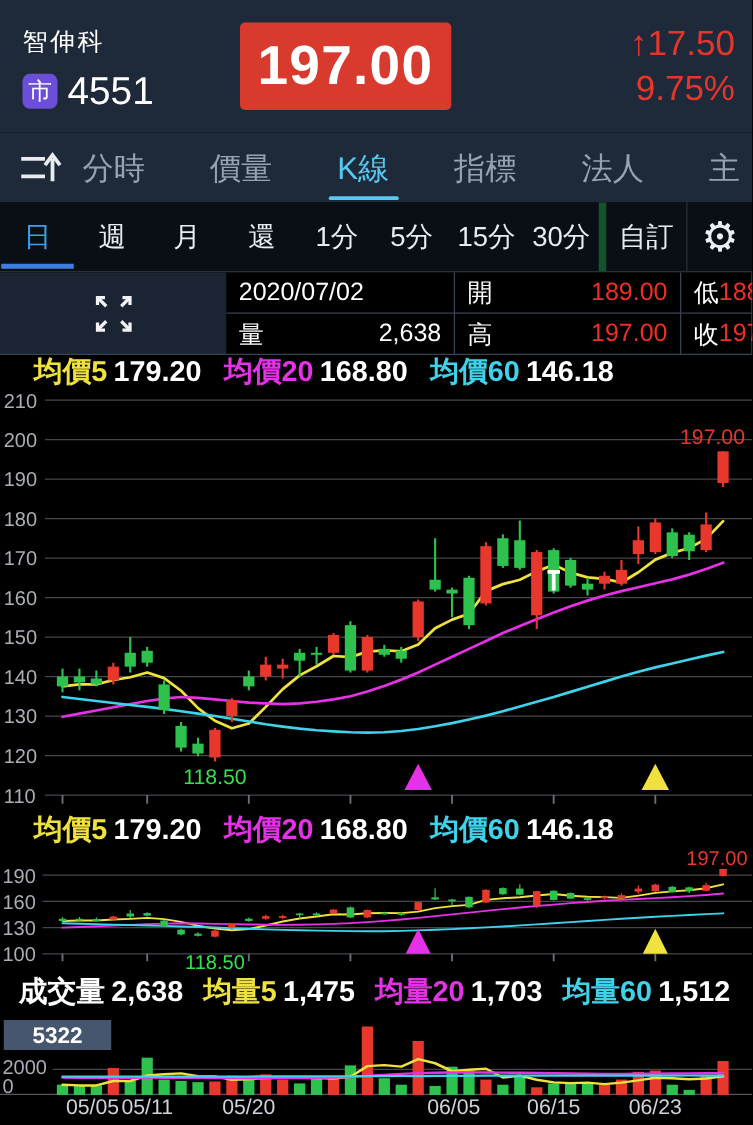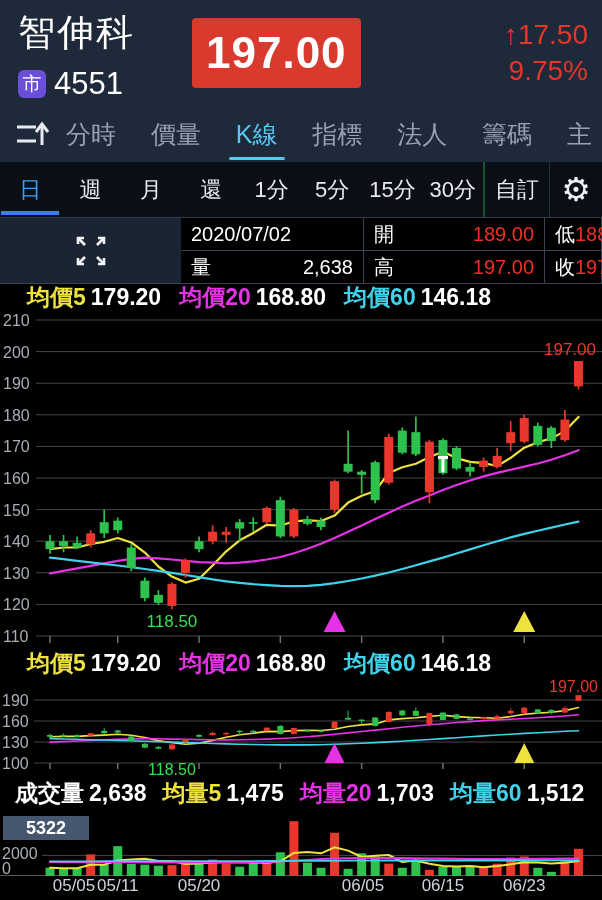--- a/index.html
+++ b/index.html
@@ -8,7 +8,7 @@
   
   .header{height:106px;background:#1e2a3a;display:flex;align-items:center;box-sizing:border-box;padding:0 14px 0 18px;}
   .h-left{width:168px;flex:none;}
-  .stock-name{color:#fff;font-size:37px;letter-spacing:2px;margin:4px 0 8px 0;}
+  .stock-name{color:#fff;font-size:20px;letter-spacing:2px;margin:4px 0 8px 0;}
   .code-line{display:flex;align-items:center;gap:8px;}
   .mkt-badge{width:28px;height:28px;background:#6b4fd8;border-radius:6px;color:#fff;font-size:19px;
              display:flex;align-items:center;justify-content:center;flex:none;}

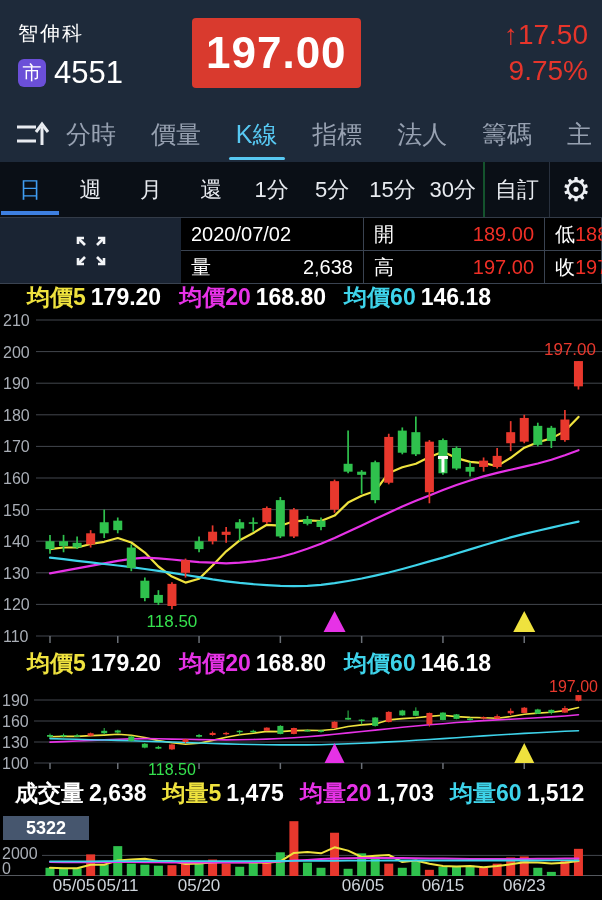--- a/index.html
+++ b/index.html
@@ -91,7 +91,6 @@
         <span class="nav-tab active">K線</span>
         <span class="nav-tab">指標</span>
         <span class="nav-tab">法人</span>
-        <span class="nav-tab">籌碼</span>
         <span class="nav-tab">主</span>
       </div>
   </div>

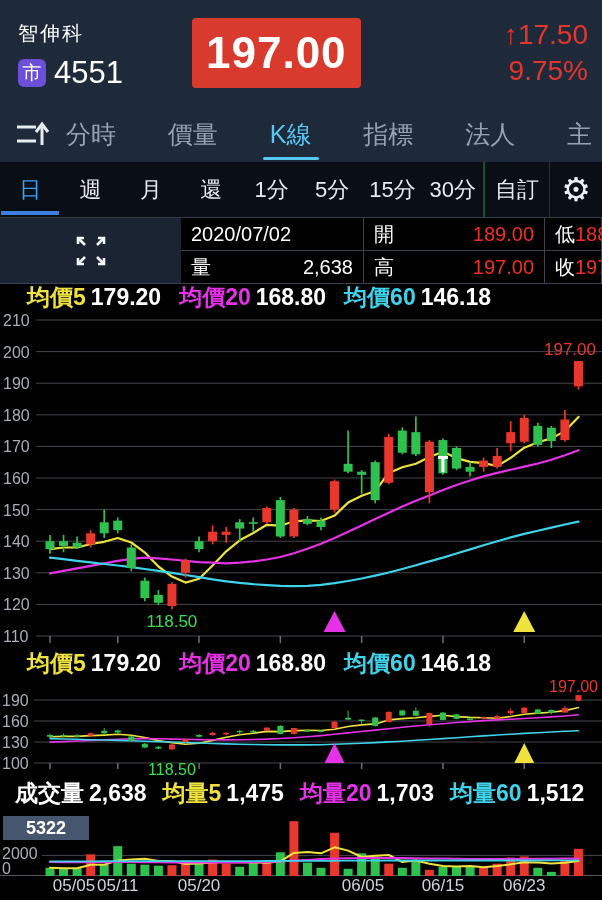--- a/index.html
+++ b/index.html
@@ -32,7 +32,7 @@
   .p-item.active{color:#3f9df2;}
   .p-item.active::after{content:"";position:absolute;left:50%;transform:translateX(-50%);bottom:2px;
                         width:58px;height:4px;background:#3d7fe0;}
-  .p-custom{width:64px;flex:none;border-left:2px solid #14532d;display:flex;align-items:center;justify-content:center;
+  .p-custom{width:64px;flex:none;border-left:6px solid #14532d;display:flex;align-items:center;justify-content:center;
             color:#e8ebf0;font-size:22px;cursor:pointer;}
   .p-gear{width:52px;flex:none;border-left:1px solid #28303d;display:flex;align-items:center;justify-content:center;
           color:#eceff3;font-size:33px;cursor:pointer;}

